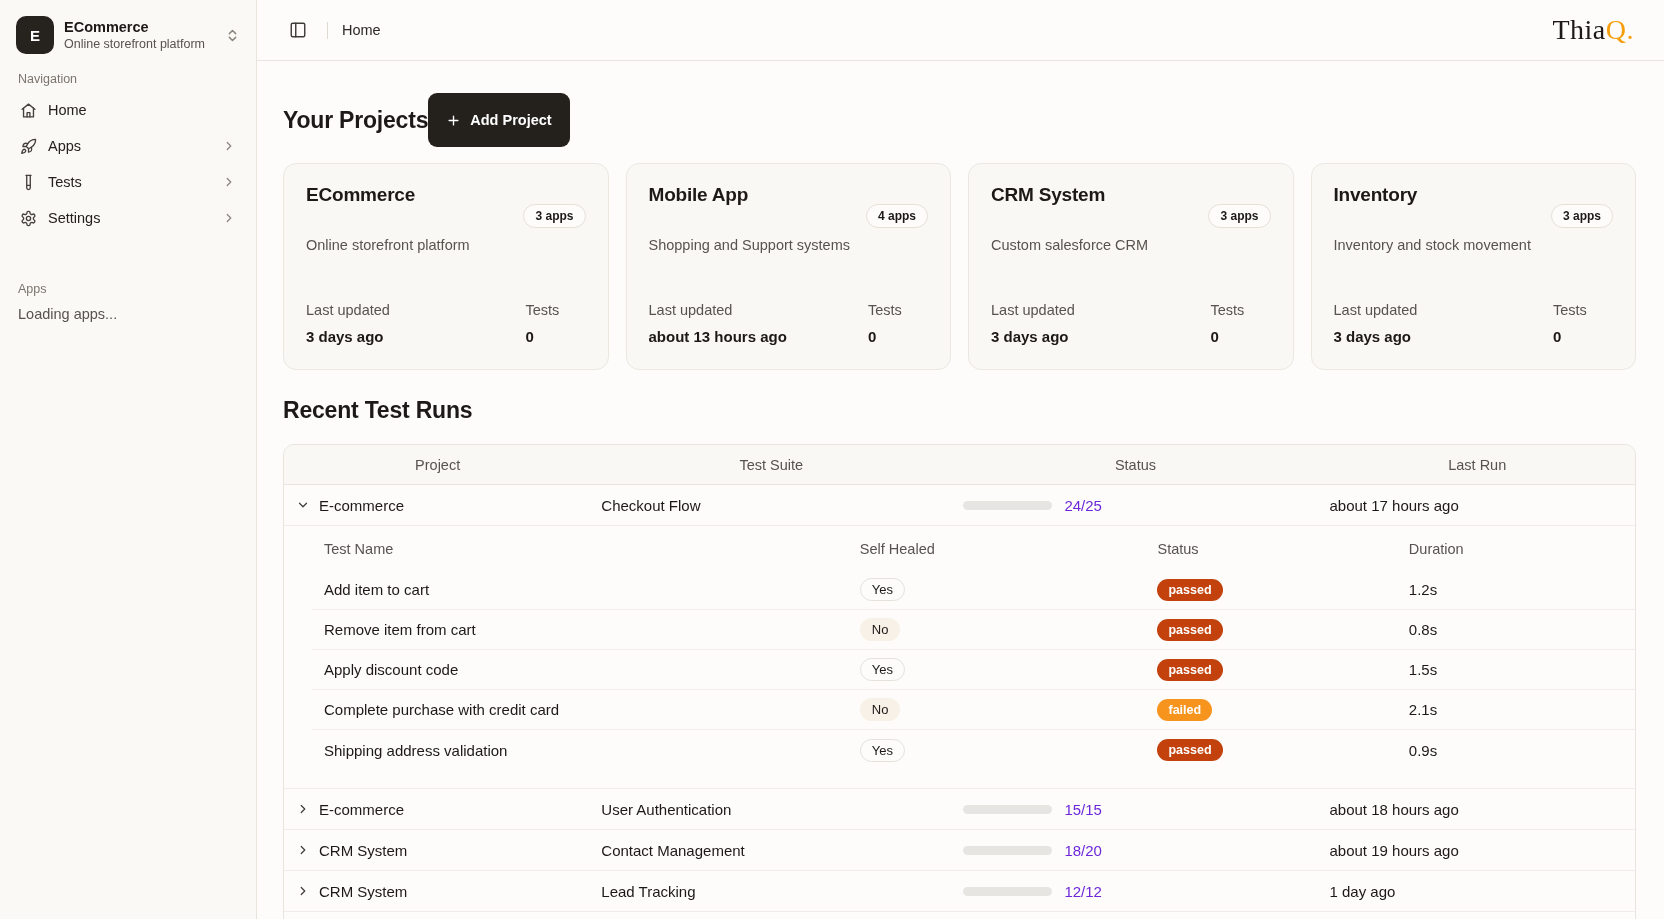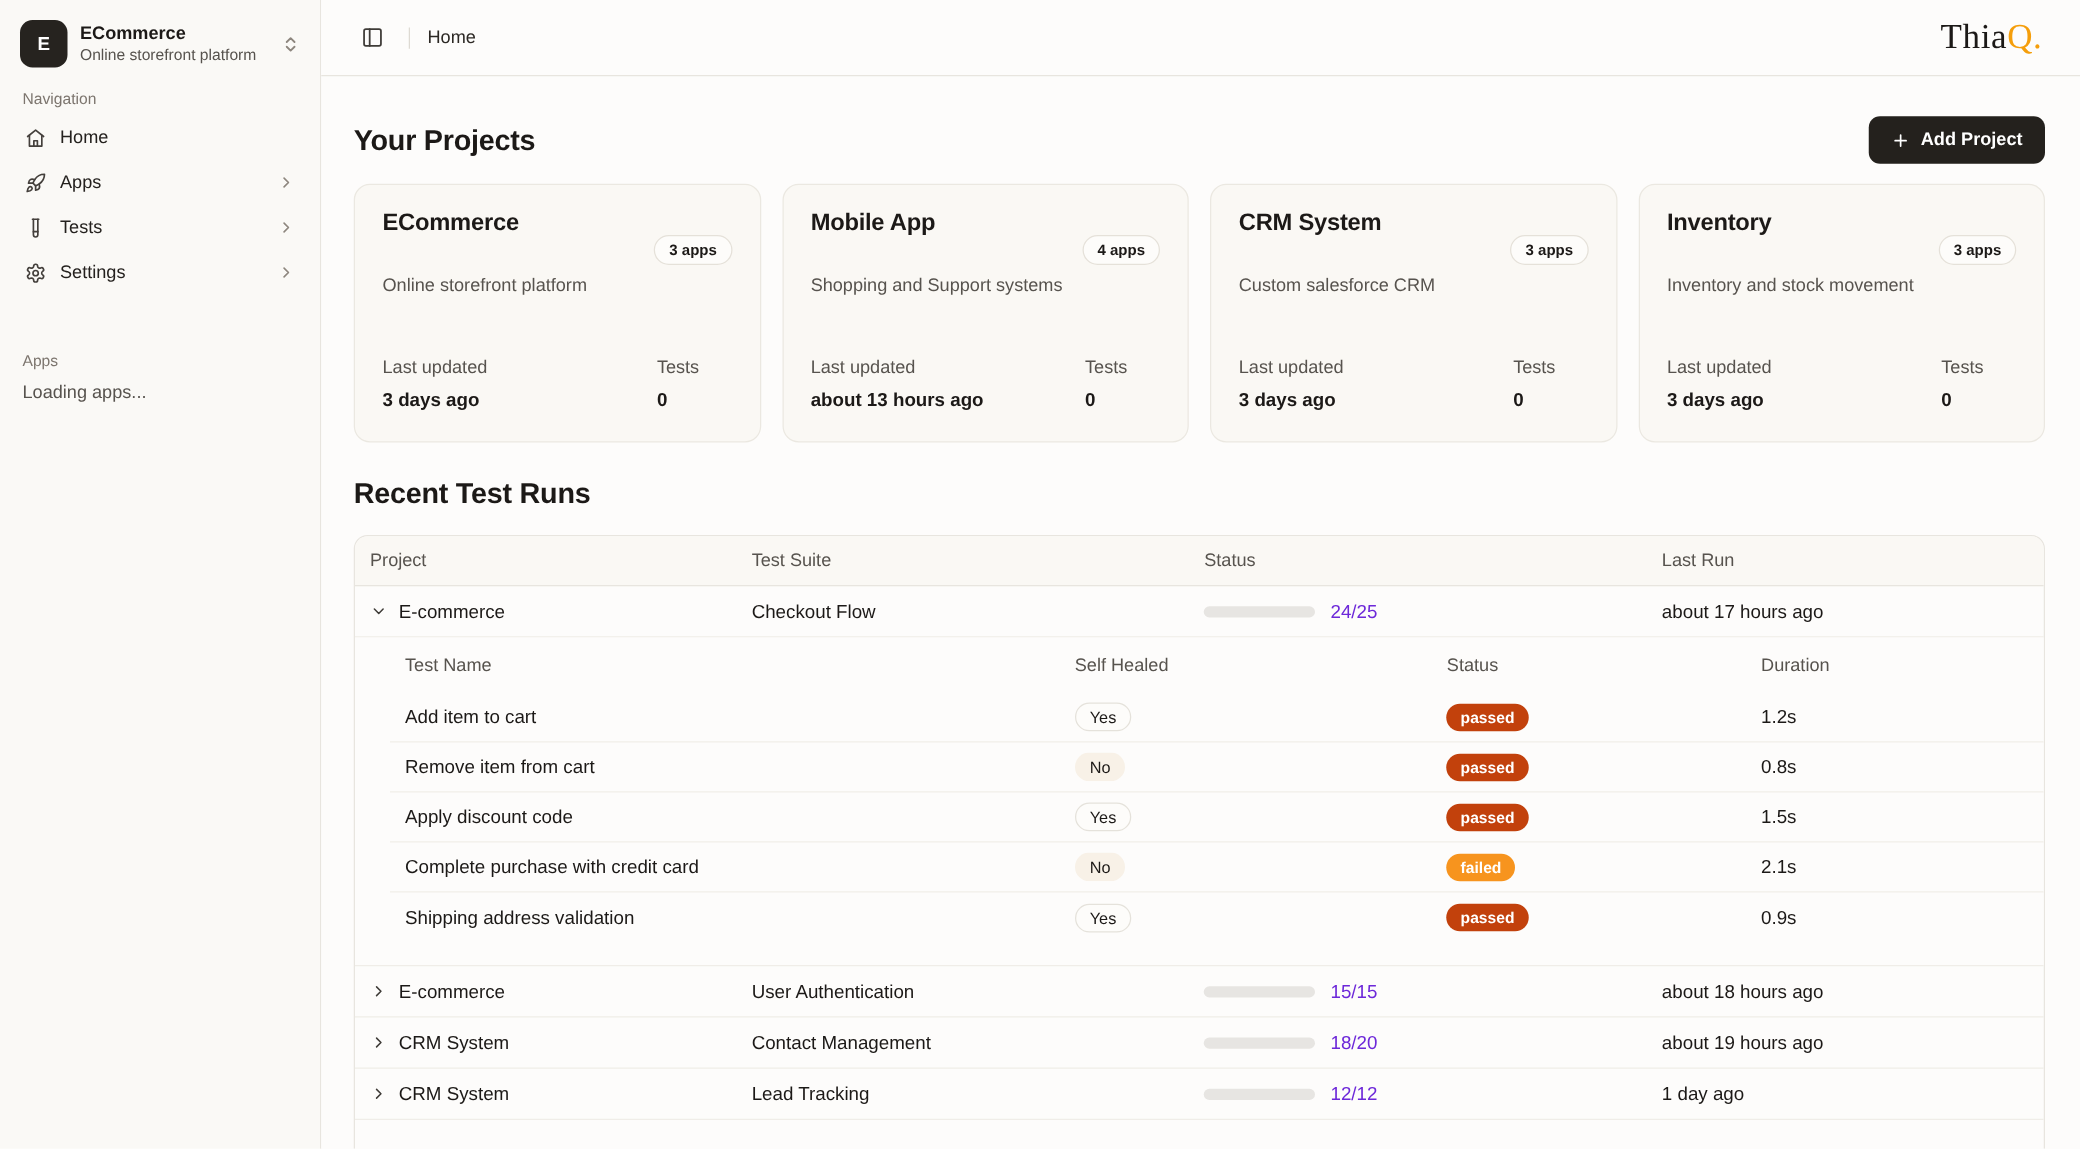--- a/index.html
+++ b/index.html
@@ -47,7 +47,7 @@
 
   .content { flex:1; padding:24px 28px 0 26px; overflow:hidden; }
 
-  .page-head { display:flex; align-items:center; justify-content:space-between; margin-top:8px; }
+  .page-head { display:flex; align-items:center; margin-top:8px; }
   h1.page-title, h2.section-title { font-size:23px; font-weight:700; letter-spacing:-.2px; }
   .btn-dark { display:flex; align-items:center; gap:9px; background:#24211d; color:#fff;
     border:none; border-radius:9px; height:38px; padding:0 18px; font-size:14.5px; font-weight:700;

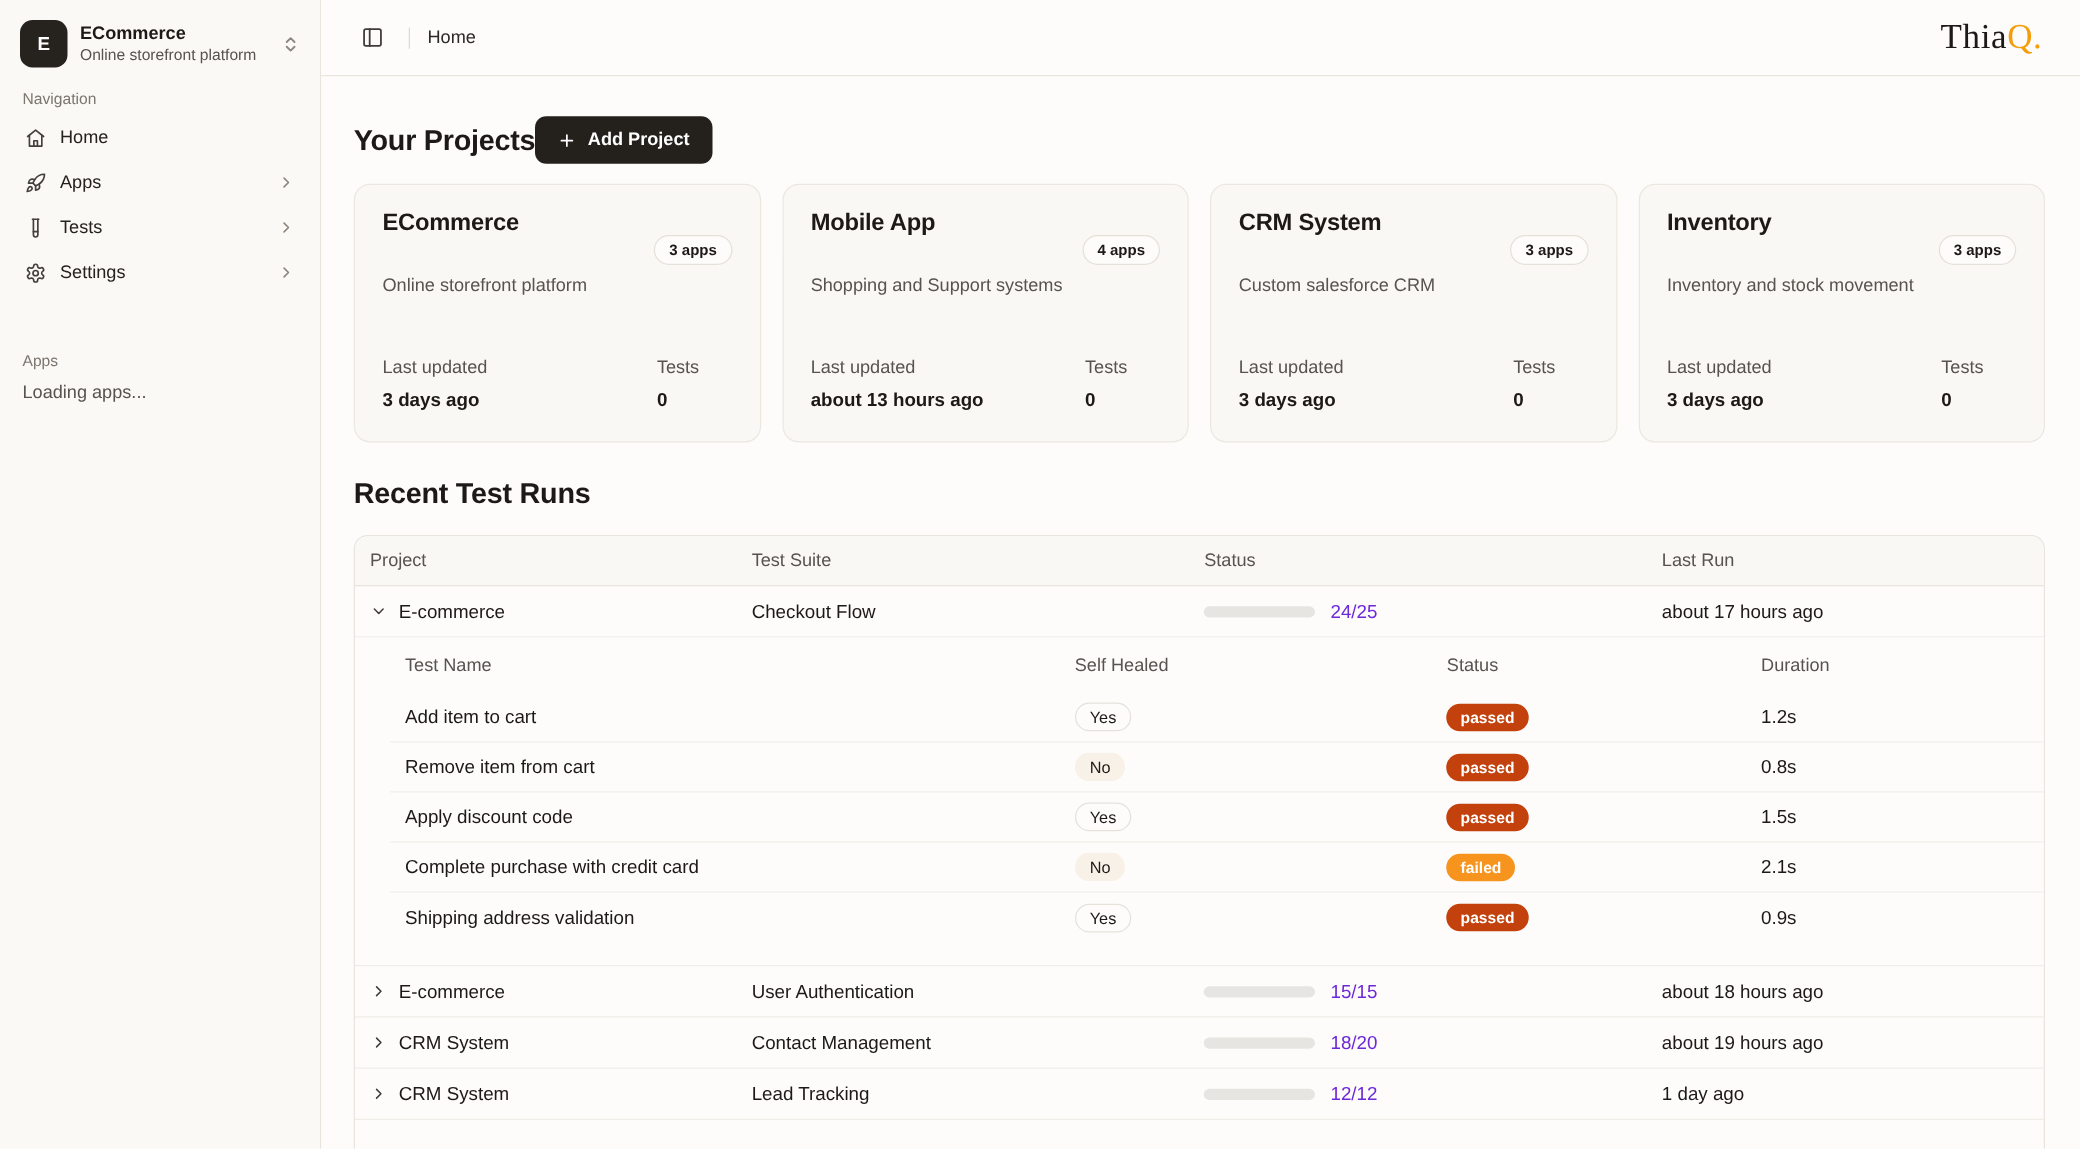--- a/index.html
+++ b/index.html
@@ -50,7 +50,7 @@
   .page-head { display:flex; align-items:center; margin-top:8px; }
   h1.page-title, h2.section-title { font-size:23px; font-weight:700; letter-spacing:-.2px; }
   .btn-dark { display:flex; align-items:center; gap:9px; background:#24211d; color:#fff;
-    border:none; border-radius:9px; height:38px; padding:0 18px; font-size:14.5px; font-weight:700;
+    border:none; border-radius:9px; height:54px; padding:0 18px; font-size:14.5px; font-weight:700;
     font-family:inherit; cursor:pointer; }
 
   

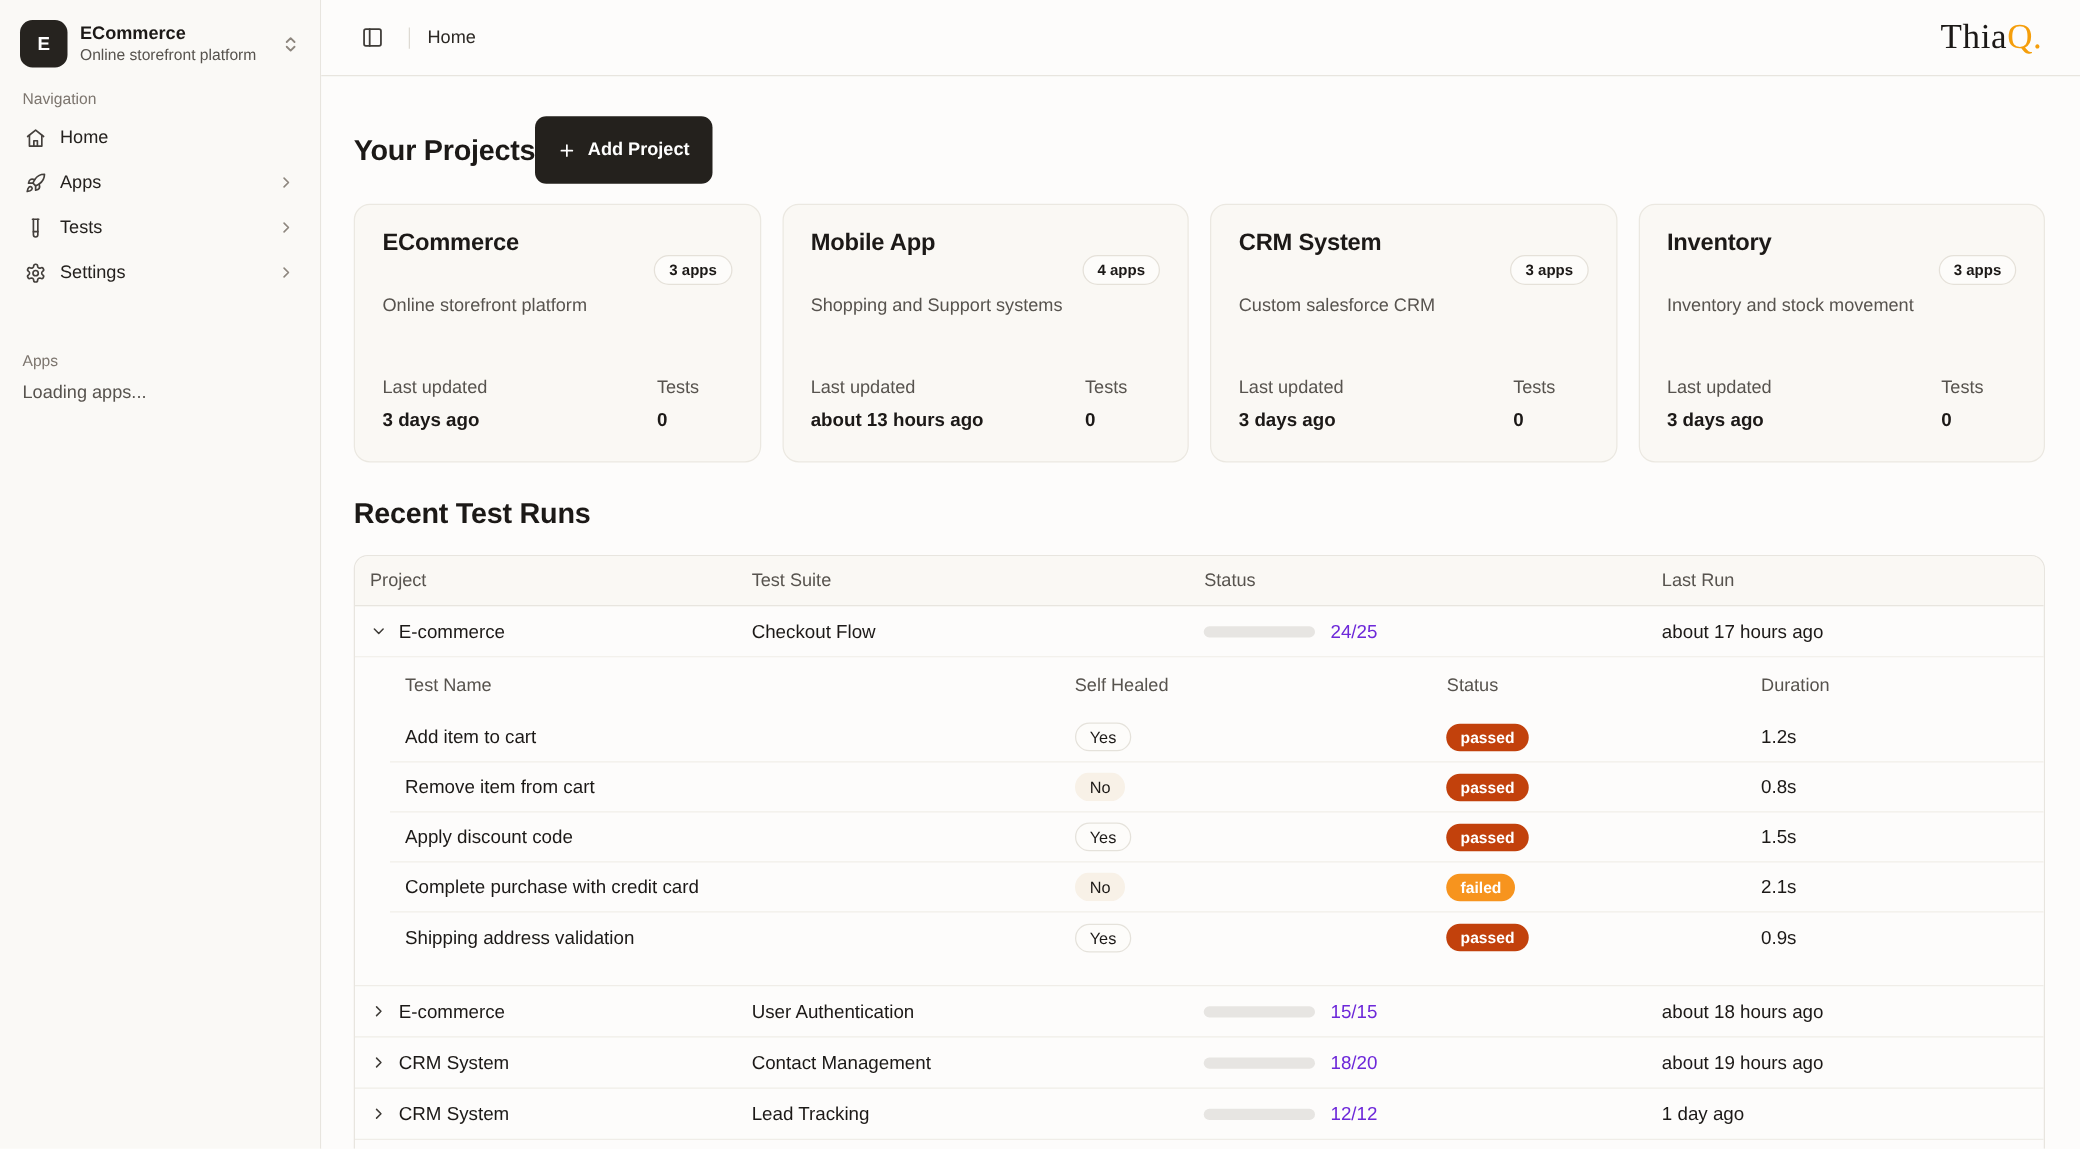--- a/index.html
+++ b/index.html
@@ -73,7 +73,7 @@
   .runs-table { margin-top:20px; border:1px solid var(--border); border-radius:11px;
     background:#fdfcfb; overflow:hidden; }
   .t-row { display:grid; grid-template-columns:22.6% 26.8% 27.1% 23.5%; align-items:center; }
-  .t-head { background:#faf8f4; height:40px; border-bottom:1px solid var(--border); }
+  .t-head { background:#faf8f4; height:40px; border-bottom:1px solid var(--border);text-align:center; }
   .t-head .t-cell { font-size:14.5px; color:var(--text-2); font-weight:400; }
   .t-cell { padding:0 10px 0 12px; font-size:15px; }
   .run-row { height:41px; border-bottom:1px solid var(--border-light); cursor:pointer; }

